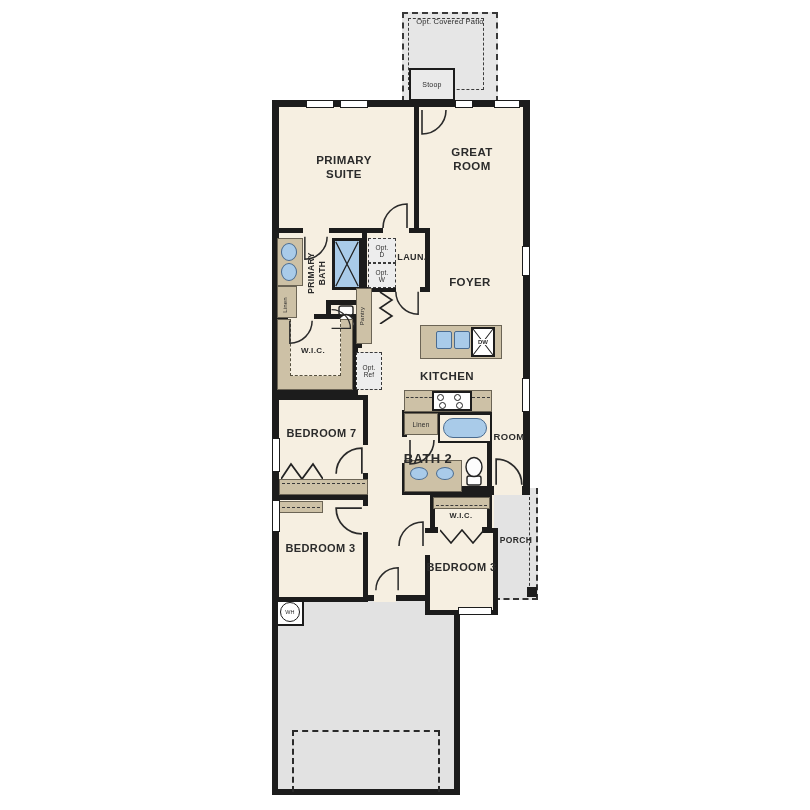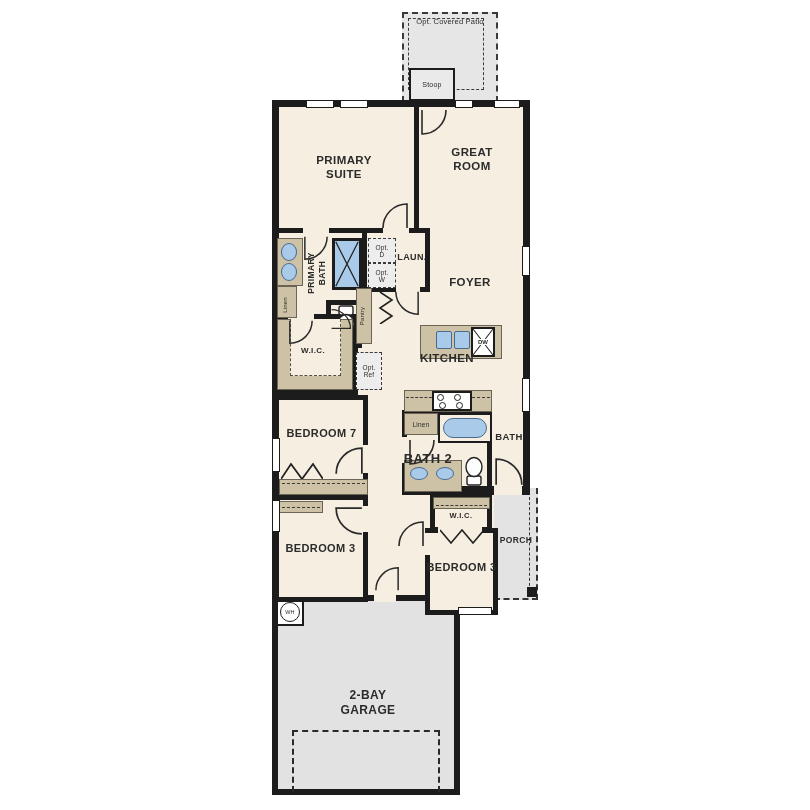--- a/index.html
+++ b/index.html
@@ -209,7 +209,7 @@
   <div class="lbl sm v" style="left:348px;top:311px;width:32px;height:10px;font-size:6px">Pantry</div>
   <div class="lbl" style="left:288px;top:346px;width:50px;font-size:8px">W.I.C.</div>
   <div class="lbl" style="left:425px;top:275px;width:90px;font-size:11.5px">FOYER</div>
-  <div class="lbl" style="left:402px;top:351px;width:90px;font-size:11.5px">KITCHEN</div>
+  <div class="lbl" style="left:402px;top:369px;width:90px;font-size:11.5px">KITCHEN</div>
   <div class="lbl" style="left:388px;top:451px;width:80px;font-size:13px">BATH 2</div>
   <div class="lbl" style="left:480px;top:431px;width:58px;font-size:9.5px">BATH</div>
   <div class="lbl" style="left:264px;top:427px;width:115px;font-size:11px">BEDROOM 7</div>

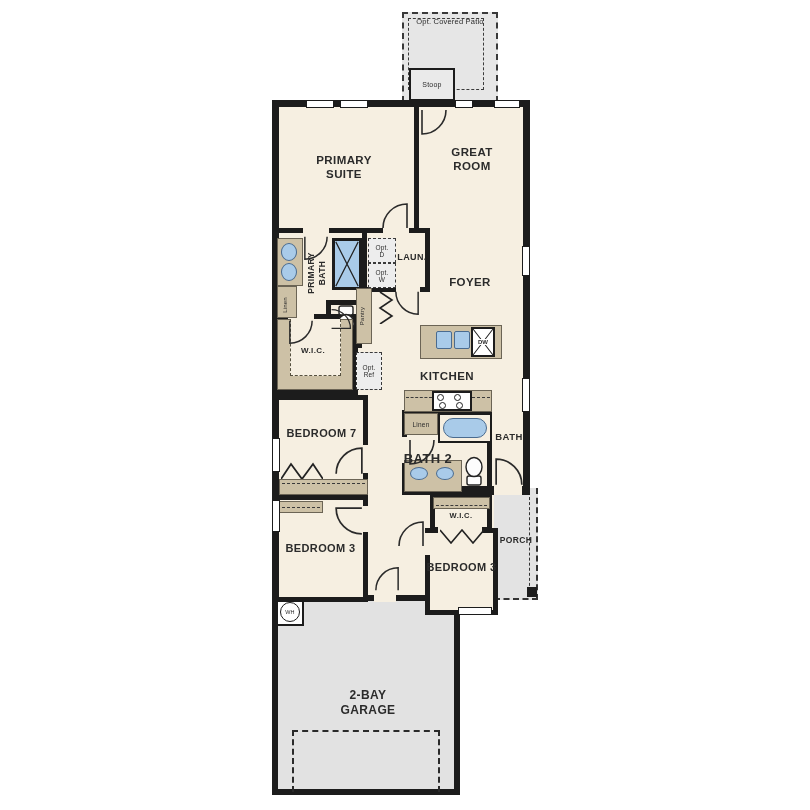--- a/index.html
+++ b/index.html
@@ -211,7 +211,7 @@
   <div class="lbl" style="left:425px;top:275px;width:90px;font-size:11.5px">FOYER</div>
   <div class="lbl" style="left:402px;top:369px;width:90px;font-size:11.5px">KITCHEN</div>
   <div class="lbl" style="left:388px;top:451px;width:80px;font-size:13px">BATH 2</div>
-  <div class="lbl" style="left:480px;top:431px;width:58px;font-size:9.5px">BATH</div>
+  <div class="lbl" style="left:480px;top:431px;width:58px;font-size:9.5px">ROOM</div>
   <div class="lbl" style="left:264px;top:427px;width:115px;font-size:11px">BEDROOM 7</div>
   <div class="lbl" style="left:263px;top:542px;width:115px;font-size:11px">BEDROOM 3</div>
   <div class="lbl" style="left:436px;top:511px;width:50px;font-size:7.5px">W.I.C.</div>

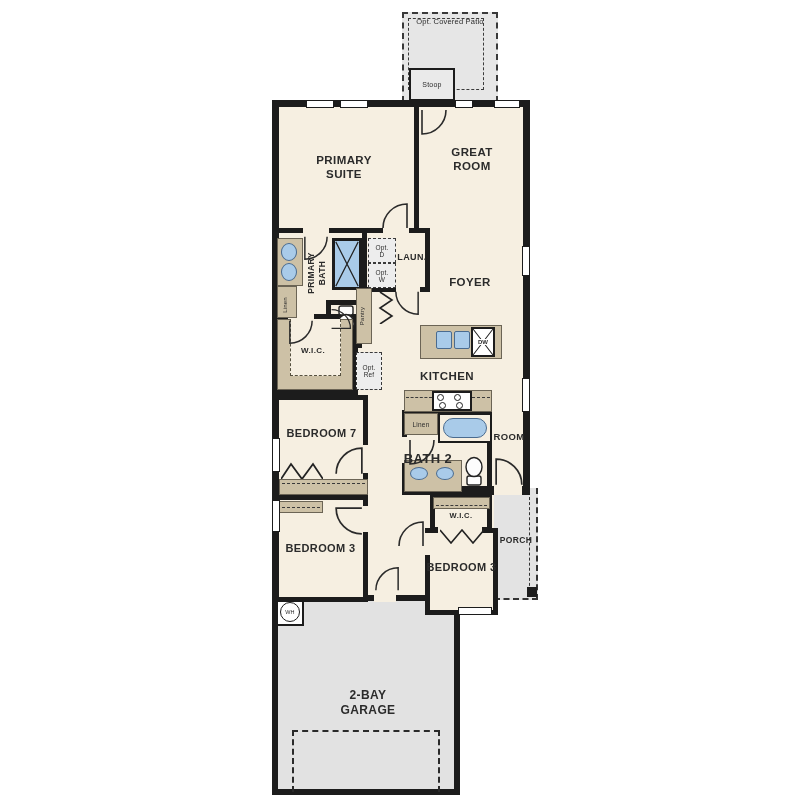--- a/index.html
+++ b/index.html
@@ -217,7 +217,6 @@
   <div class="lbl" style="left:436px;top:511px;width:50px;font-size:7.5px">W.I.C.</div>
   <div class="lbl" style="left:404px;top:561px;width:115px;font-size:11px">BEDROOM 3</div>
   <div class="lbl" style="left:486px;top:535px;width:60px;font-size:8.5px">PORCH</div>
-  <div class="lbl" style="left:322px;top:688px;width:92px;font-size:12px">2-BAY GARAGE</div>
 
 </div>
 

